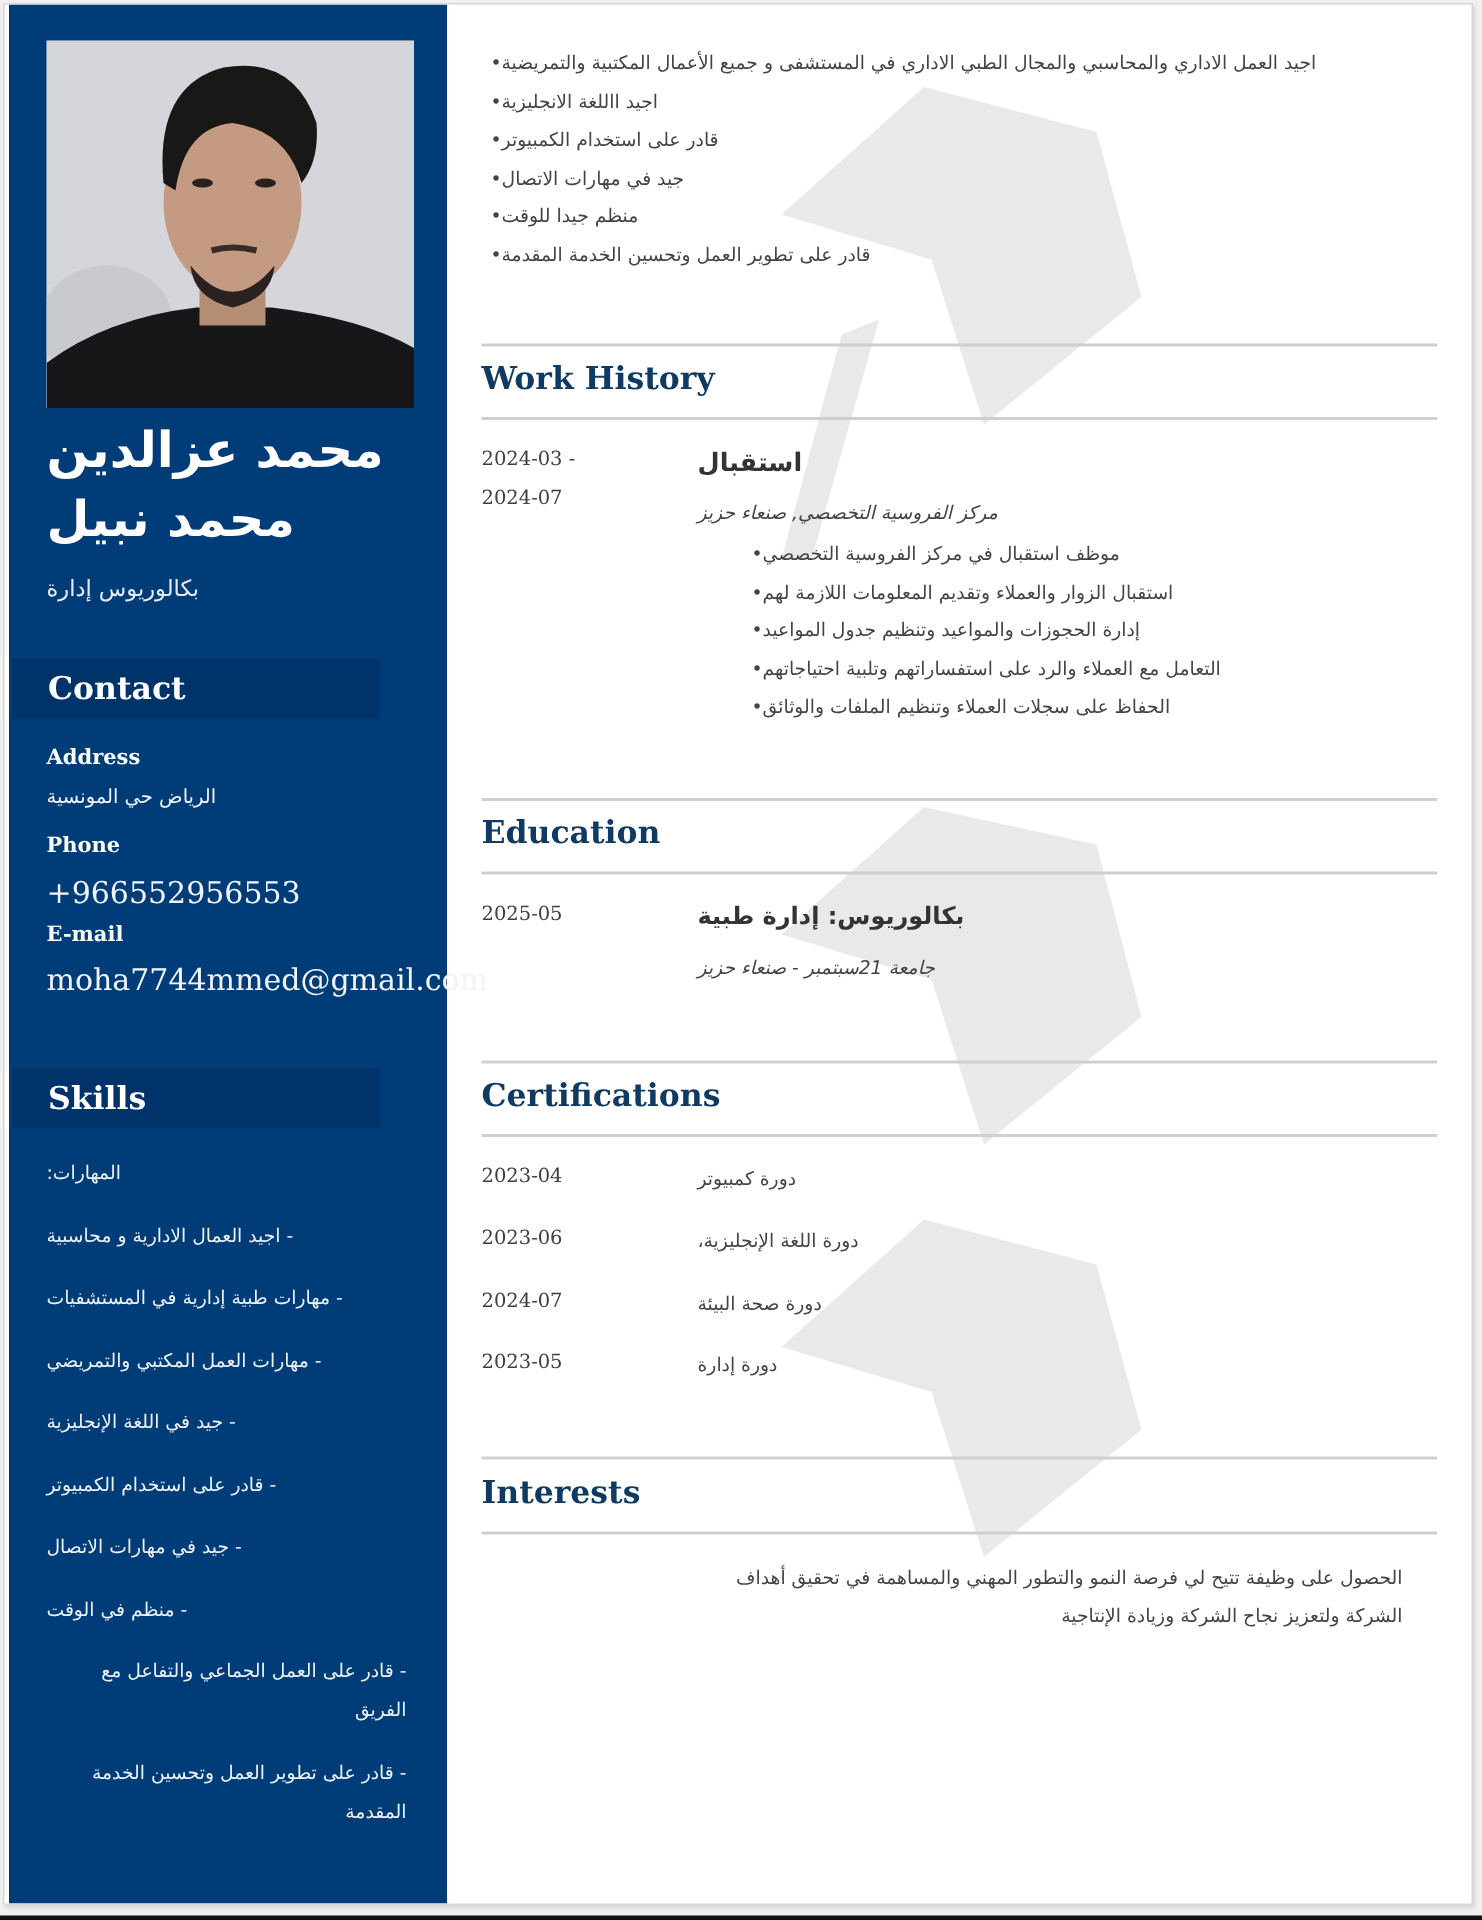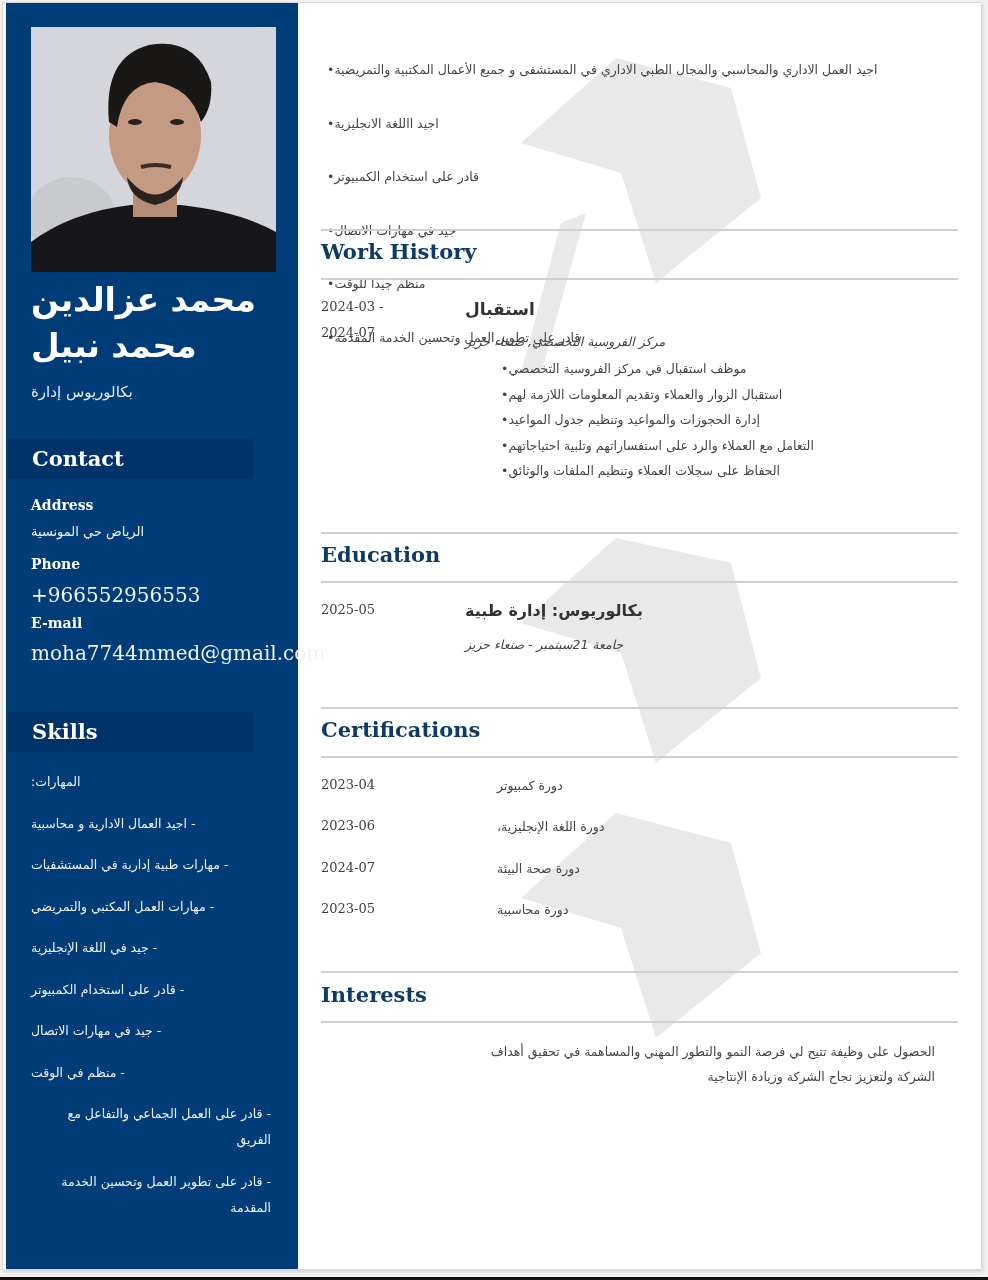--- a/index.html
+++ b/index.html
@@ -59,7 +59,6 @@
     font-family: "DejaVu Sans", sans-serif; font-size: 12.5px; color: #444;
     line-height: 25.5px; direction: rtl; unicode-bidi: plaintext; text-align: left;
     width: max-content;
-    margin-top: 28px;
   }
   .top-item .bullet { margin-left: 6px; }
   .rule { position: absolute; left: 0; width: 637px; height: 1.5px; background: #cfcfcf; }

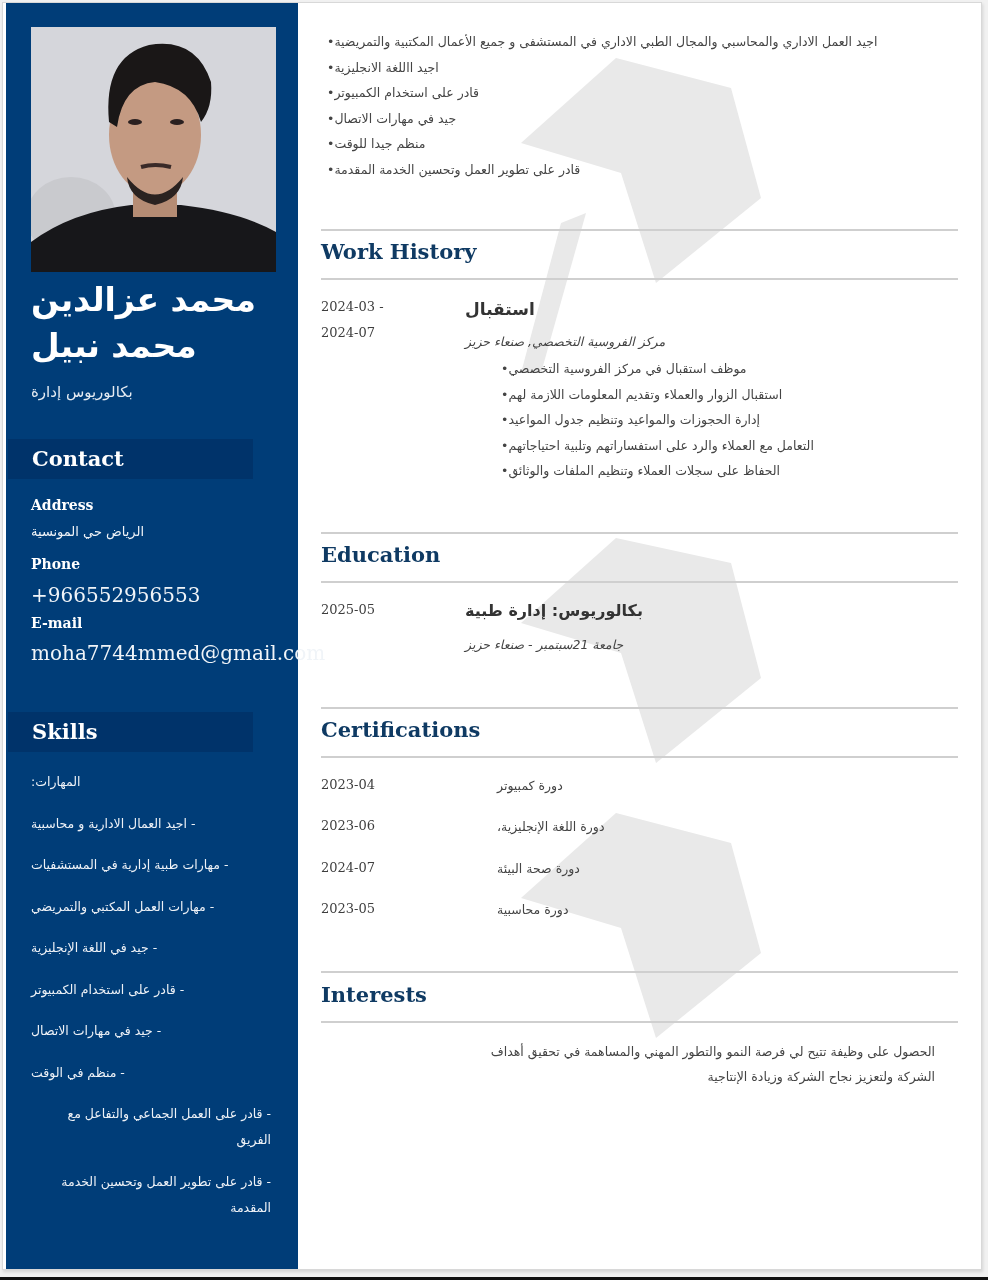--- a/index.html
+++ b/index.html
@@ -82,7 +82,7 @@
   .duty .bullet { margin-left: 10px; }
   .cert-name {
     position: absolute; left: 144px; font-family: "DejaVu Sans", sans-serif;
-    font-size: 12.5px; color: #444; direction: rtl; unicode-bidi: plaintext; margin-left: 32px;
+    font-size: 12.5px; color: #444; direction: rtl; unicode-bidi: plaintext;
   }
   .interest-text {
     position: absolute; left: 144px; top: 1036px; width: 470px;

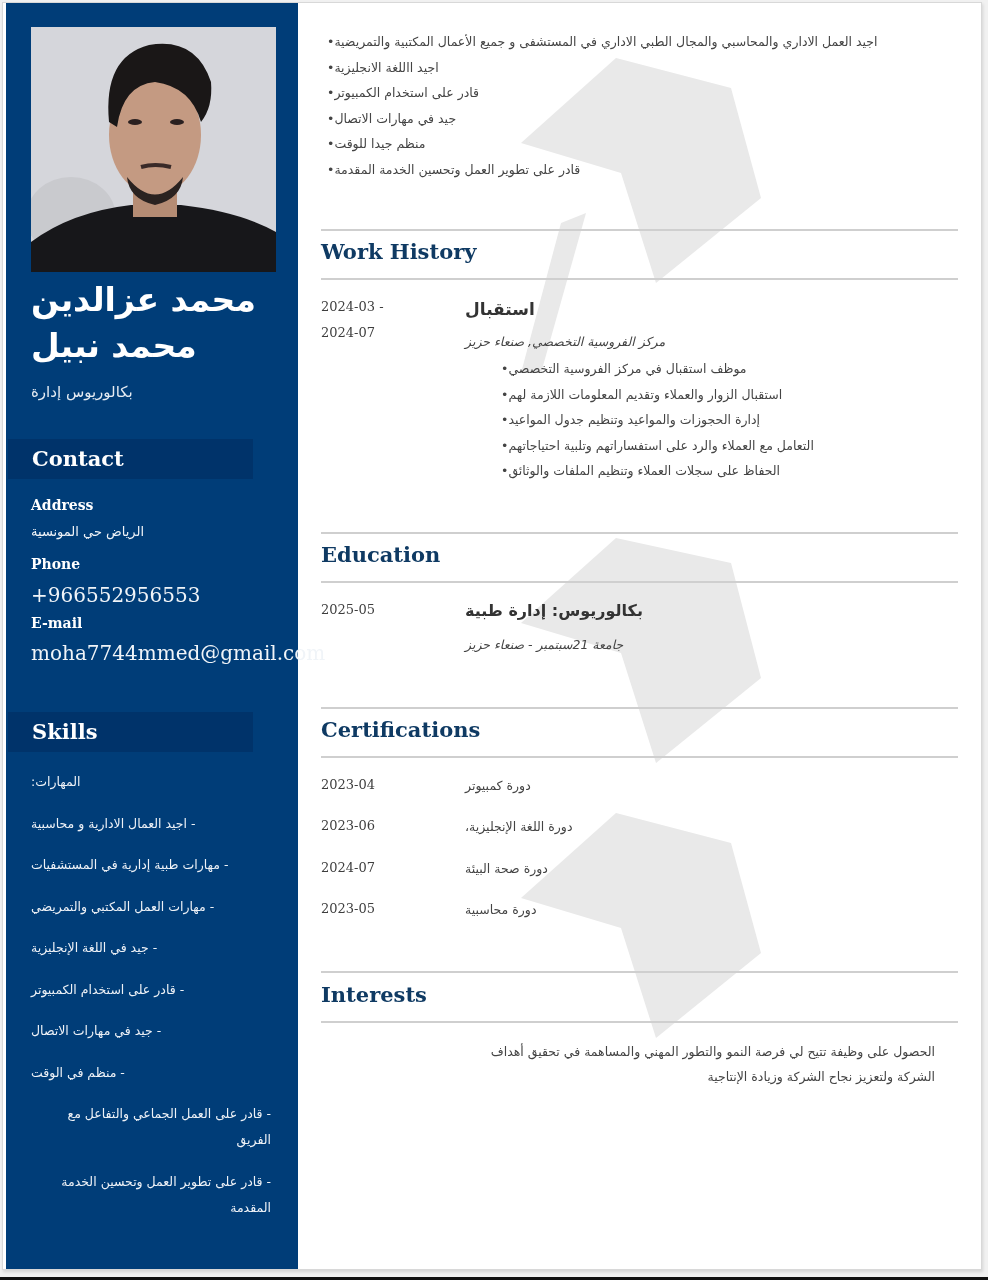--- a/index.html
+++ b/index.html
@@ -191,7 +191,7 @@
     <div class="date" style="top:853px;">2024-07</div>
     <div class="cert-name" style="top:858px;">دورة صحة البيئة</div>
     <div class="date" style="top:894px;">2023-05</div>
-    <div class="cert-name" style="top:899px;">دورة محاسبية</div>
+    <div class="cert-name" style="top:899px;">دورة إدارة</div>
 
     <div class="rule" style="top:968px;"></div>
     <div class="section-title" style="top:979px;">Interests</div>

